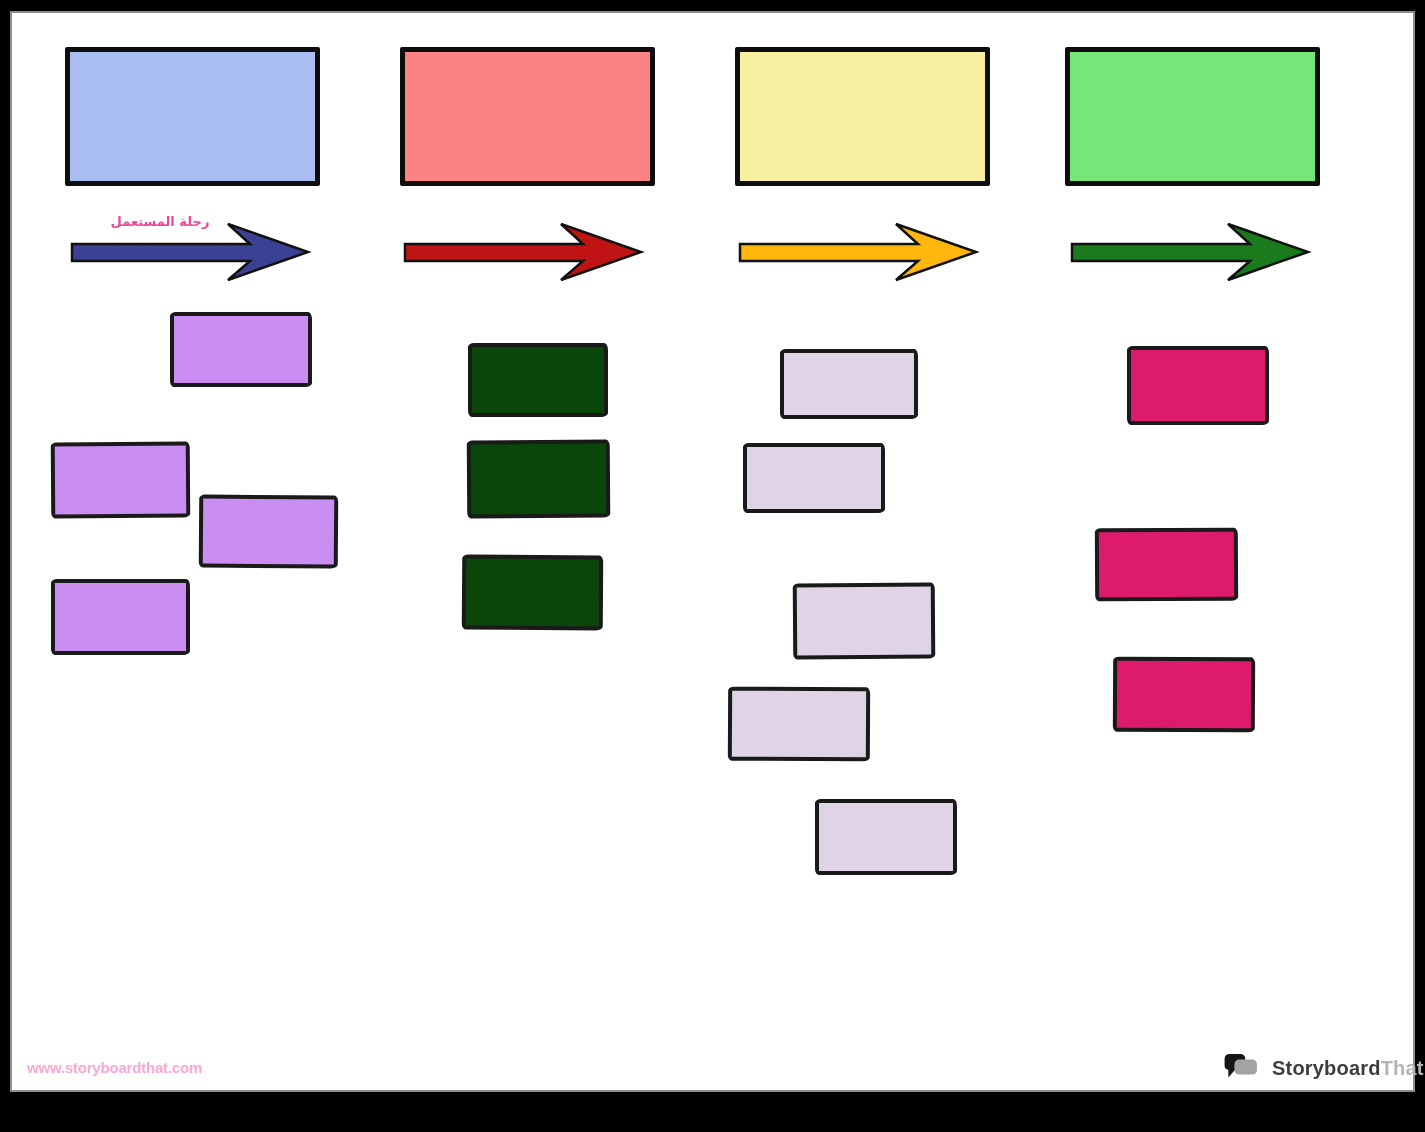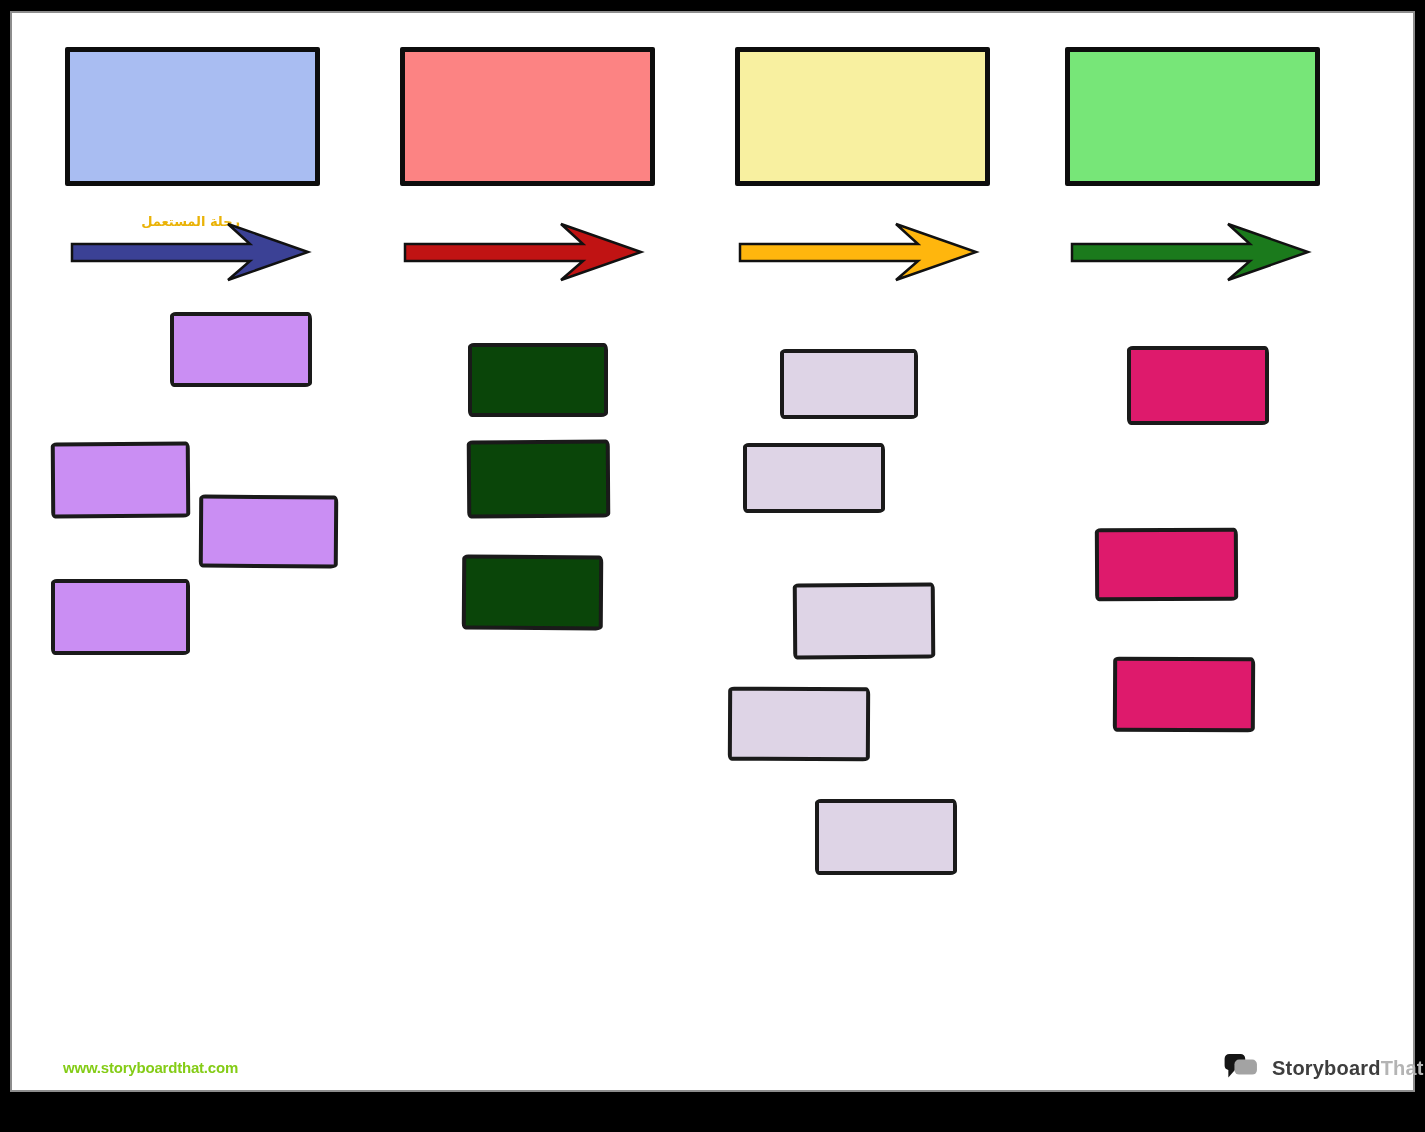--- a/index.html
+++ b/index.html
@@ -32,11 +32,12 @@
   .journey-label{
     position:absolute;
     left:80px;top:214px;width:160px;
+    text-align:center;
     direction:rtl;
     font-family:"DejaVu Sans", sans-serif;
     font-weight:bold;
     font-size:13px;
-    color:#eab308;
+    color:#ec4899;
   }
   .card{
     position:absolute;

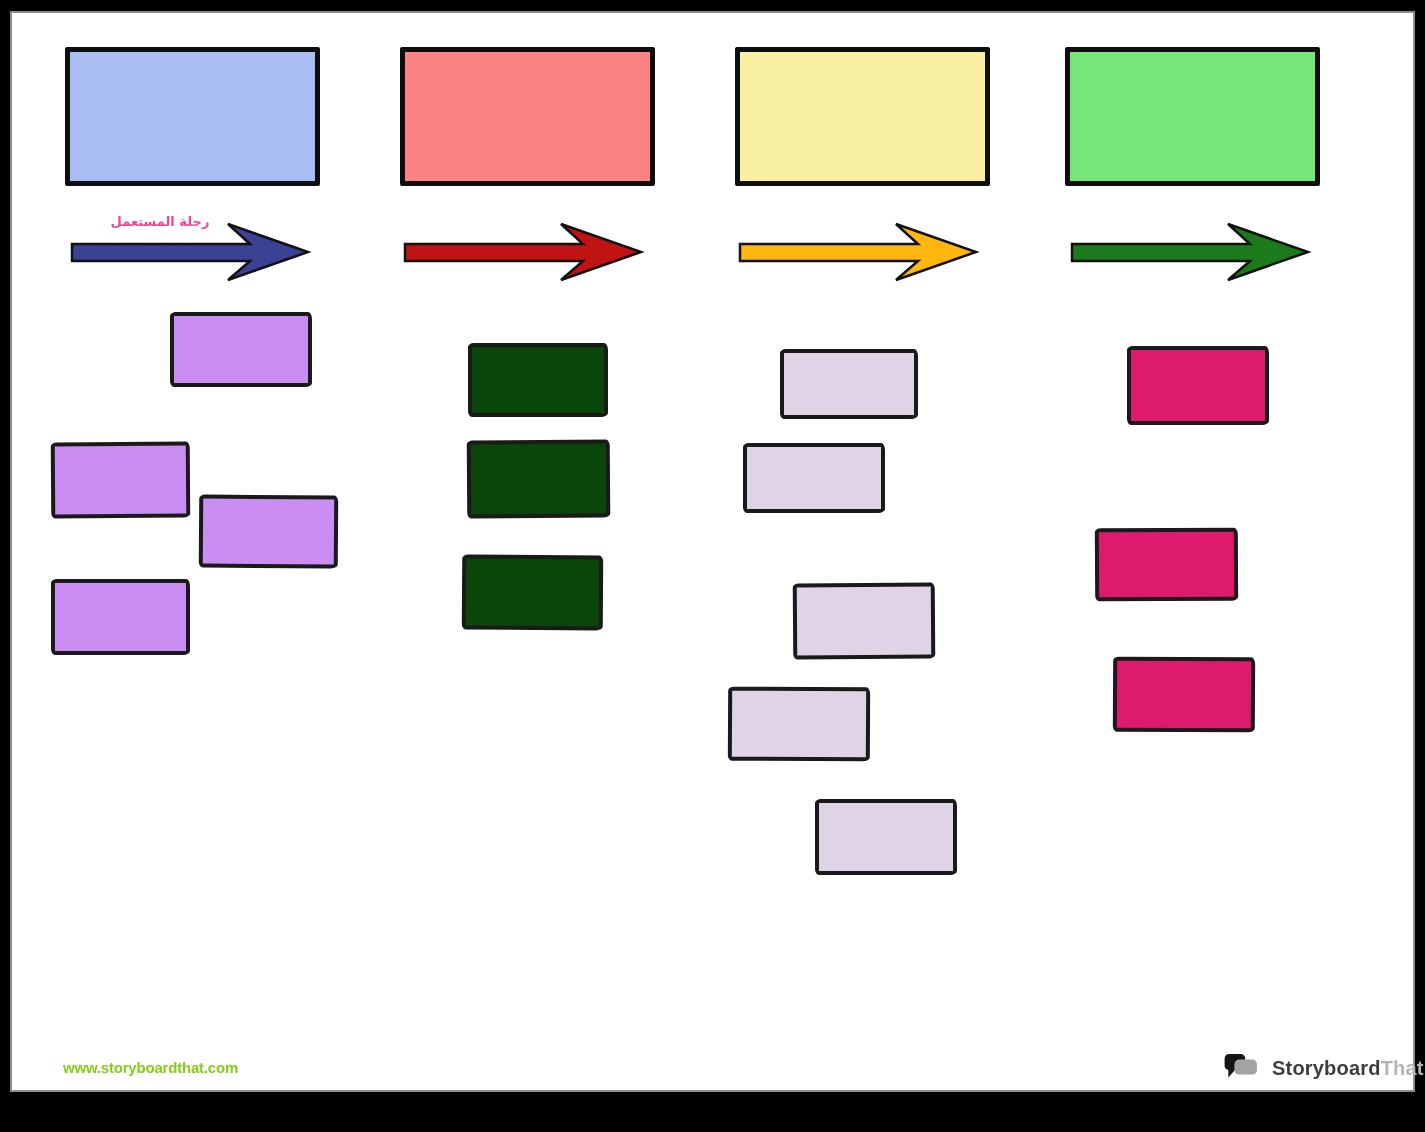--- a/index.html
+++ b/index.html
@@ -50,9 +50,8 @@
     font-family:"Liberation Sans", sans-serif;
     font-weight:bold;
     font-size:15px;
-    color:#84cc16;
+    color:#f9a8d4;
     letter-spacing:-0.2px;
-    margin-left:36px;
   }
   .logo{
     position:absolute;left:1224px;top:1050px;

